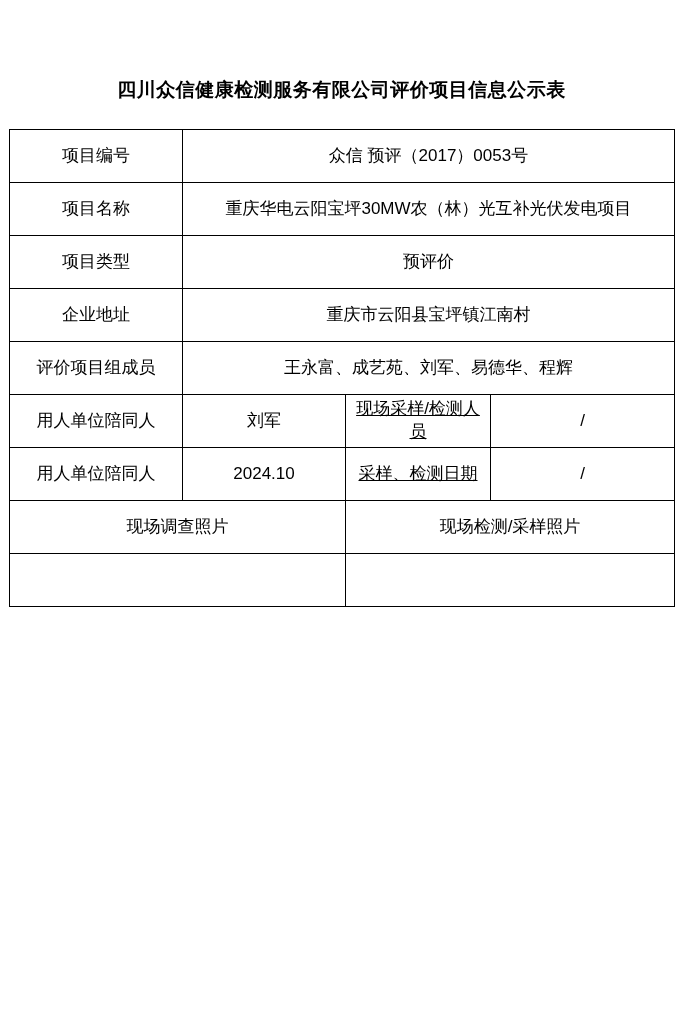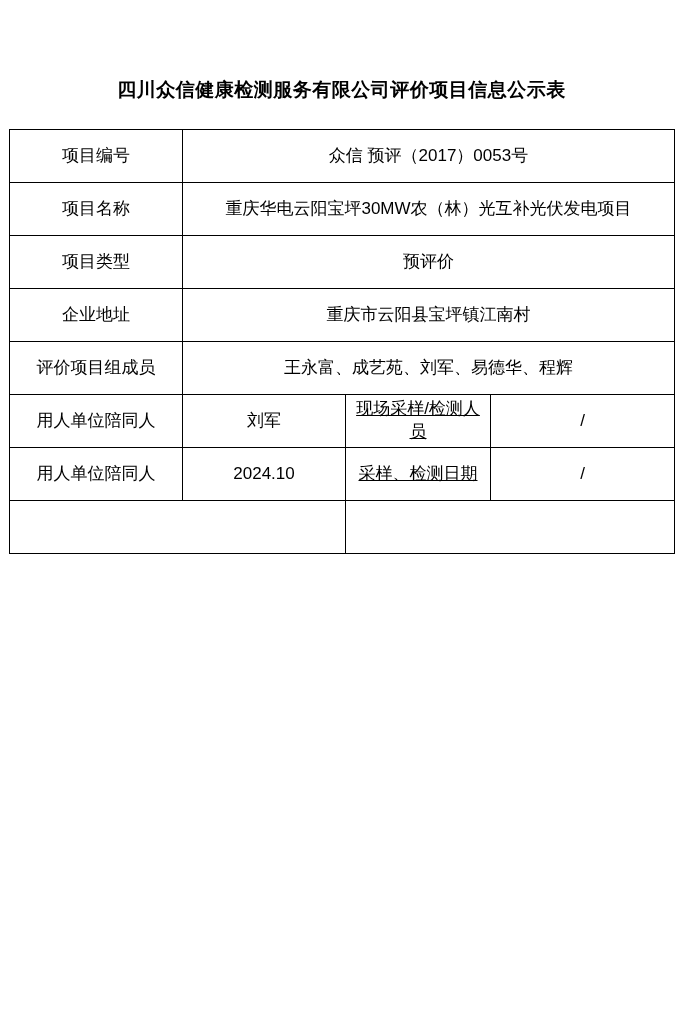--- a/index.html
+++ b/index.html
@@ -159,6 +159,14 @@
       </tr>
 
       <tr>
+        <td class="photo-head" colspan="2">
+            <span class="cell-text">现场调查照片</span>
+          </td>
+        <td class="photo-head" colspan="2">
+            <span class="cell-text">现场检测/采样照片</span>
+          </td>
+      </tr>
+      <tr>
         <td class="photo-body" colspan="2">
             <span class="cell-text"></span>
           </td>

